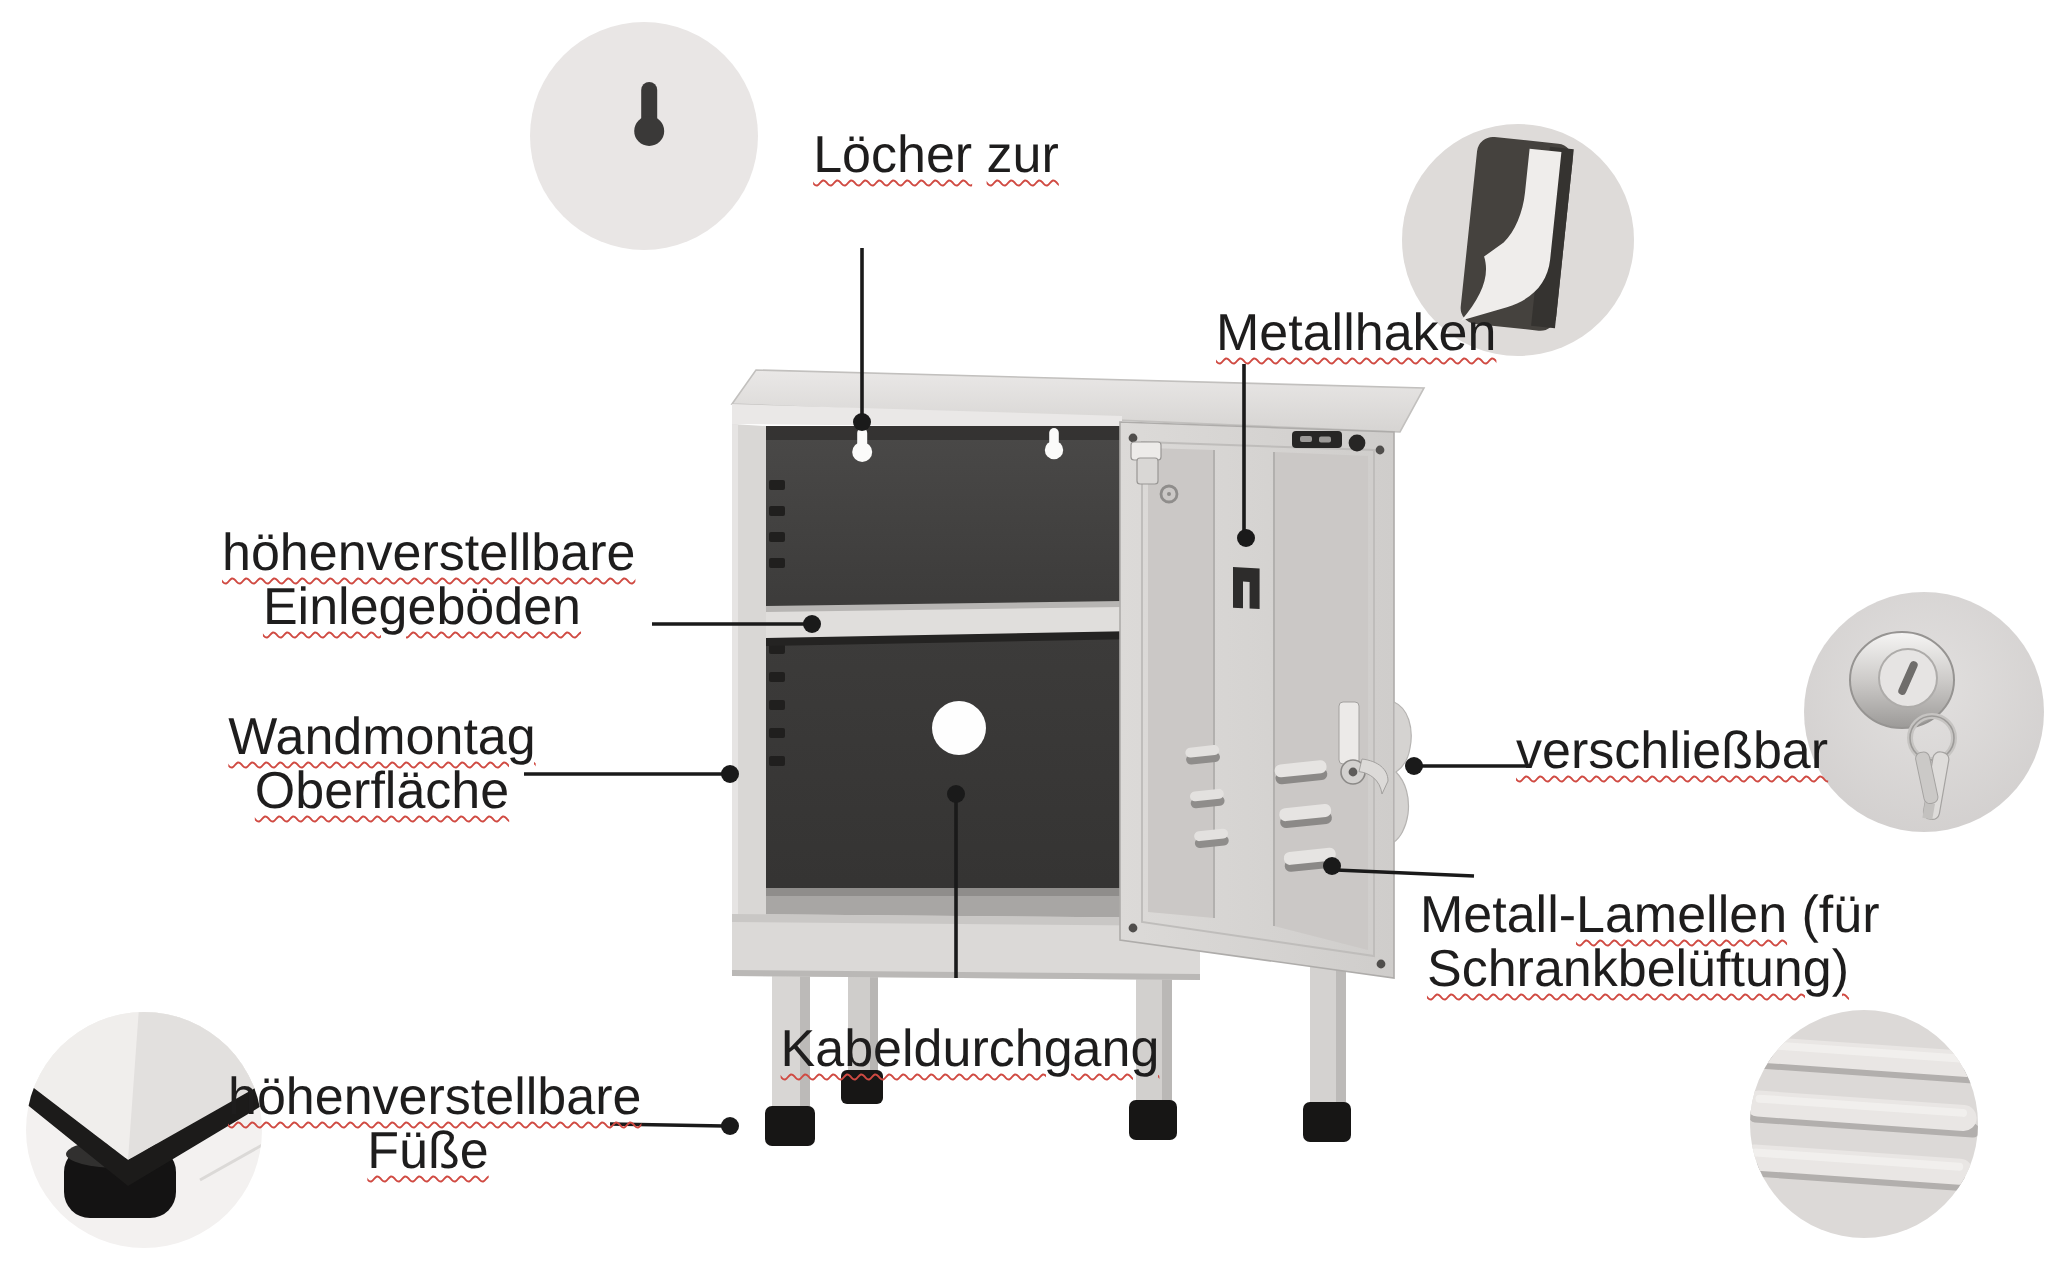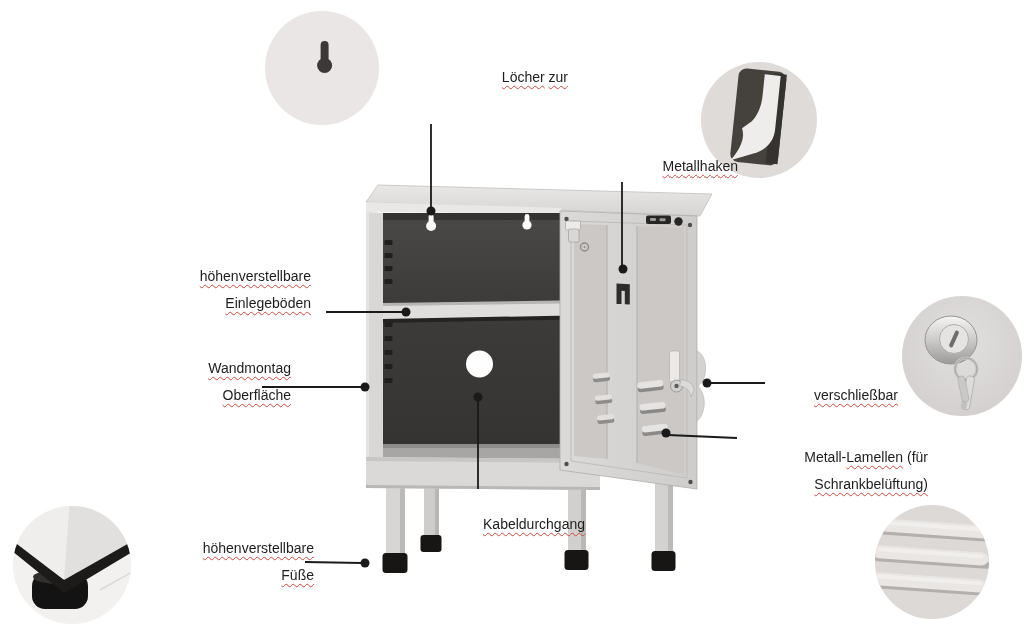--- a/index.html
+++ b/index.html
@@ -13,10 +13,10 @@
   .stage svg{position:absolute;left:0;top:0;}
   .label{
     position:absolute;
-    font-size:14px;
+    font-size:26px;
     line-height:27px;
     color:var(--text,#1e1d1d);
-    text-align:right;
+    text-align:center;
     white-space:nowrap;
   }
   .label .lbl-line{display:block;}

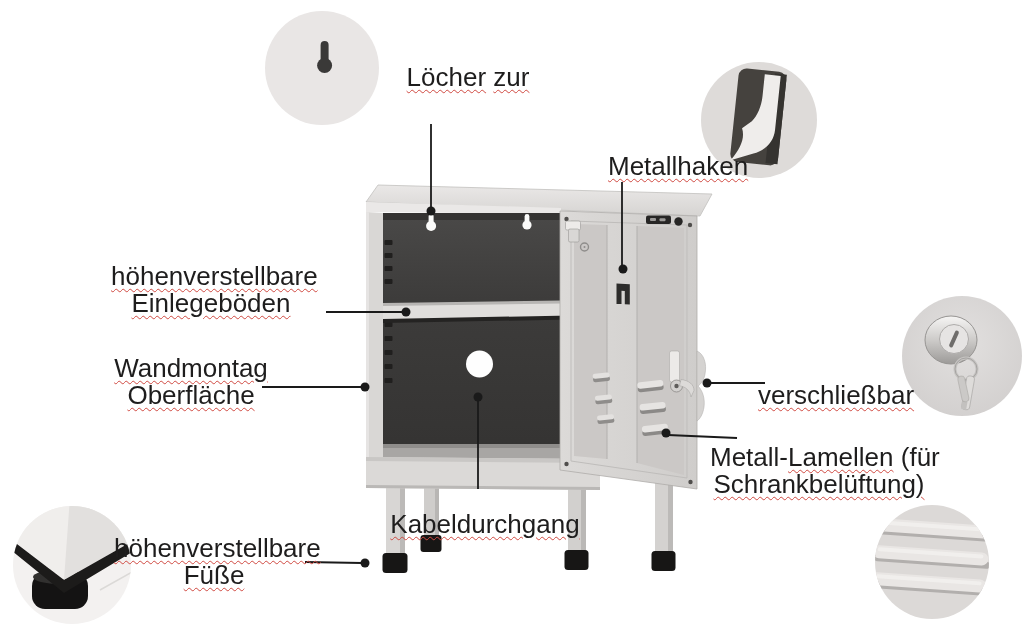--- a/index.html
+++ b/index.html
@@ -31,7 +31,7 @@
   #lbl-hook{left:608px;top:153px;width:130px;}
   #lbl-shelves{left:111px;top:263px;width:200px;}
   #lbl-magnetic{left:91px;top:355px;width:200px;}
-  #lbl-lockable{left:758px;top:362px;width:140px;margin-top:20px;}
+  #lbl-lockable{left:758px;top:362px;width:140px;}
   #lbl-louvers{left:710px;top:444px;width:218px;}
   #lbl-cable{left:385px;top:511px;width:200px;}
   #lbl-feet{left:114px;top:535px;width:200px;}

